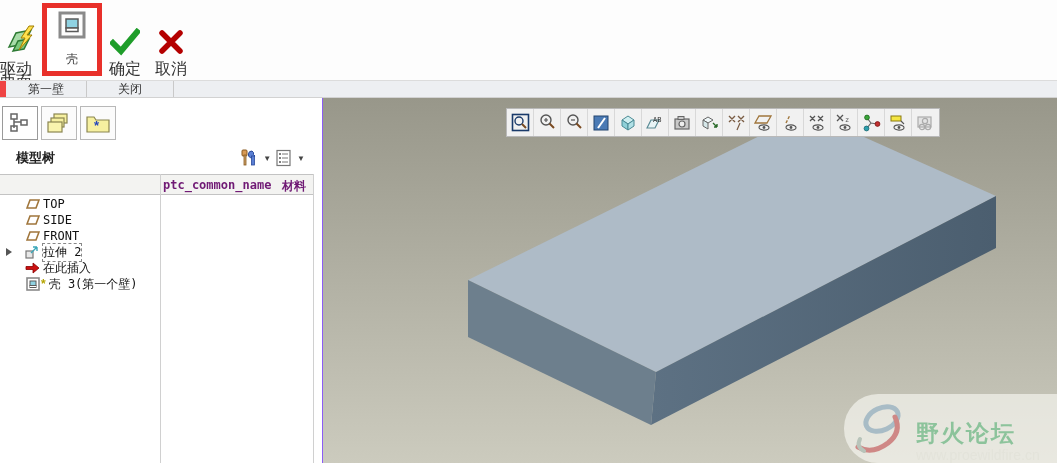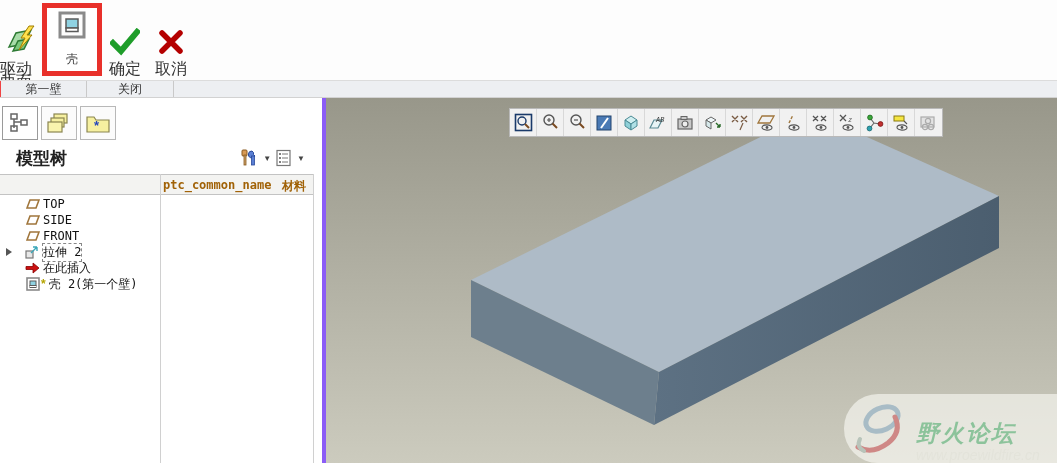--- a/index.html
+++ b/index.html
@@ -17,7 +17,7 @@
   .tool-ok,.tool-cancel { width:46px;text-align:right; }
 
   .subbar { position:absolute; left:0; top:80px; width:1057px; height:18px; background:#edeff2; border-top:1px solid #dcdcdc; border-bottom:1px solid #d2d2d2; display:flex; }
-  .subcell { width:87px; height:100%; border-right:1px solid #c9c9c9; border-left:1px solid #ef4444; display:flex; align-items:center; justify-content:center; font-size:12px; color:#333; }
+  .subcell { width:87px; height:100%; border-right:1px solid #c9c9c9; border-left:6px solid #ef4444; display:flex; align-items:center; justify-content:center; font-size:12px; color:#333; }
   .subcell + .subcell { border-left:none; }
 
   

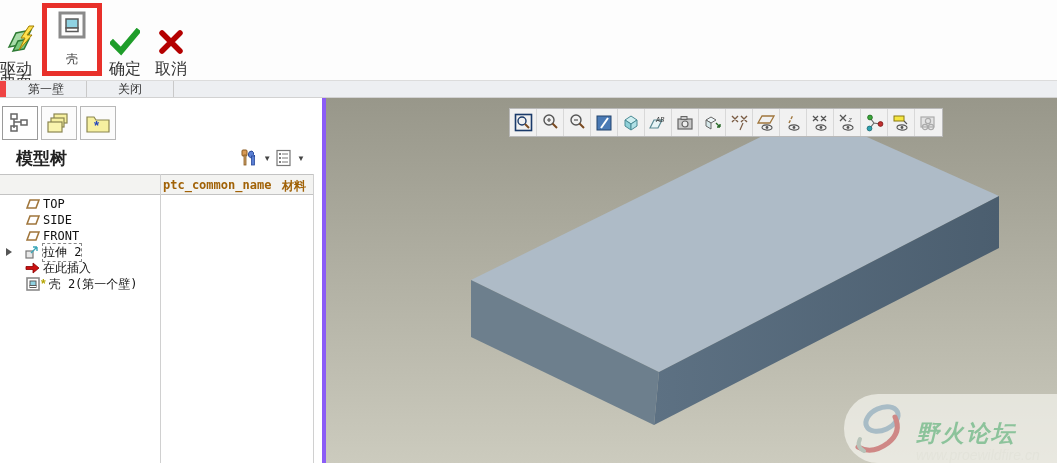--- a/index.html
+++ b/index.html
@@ -45,7 +45,7 @@
   .star { color:#b5a400; font-weight:bold; margin-right:1px; font-family:"Liberation Sans",sans-serif; }
 
   
-  .graphics { position:absolute; left:322px; top:98px; width:735px; height:365px; border-left:4px solid #8b5cf6;font-style:italic; }
+  .graphics { position:absolute; left:322px; top:98px; width:735px; height:365px; border-left:1px solid #8b5cf6; }
   .graphics svg.scene { position:absolute; left:0; top:0; }
 
   .gtoolbar { position:absolute; left:183px; top:10px; height:29px; background:#f1f1f1; border:1px solid #b9b9b9; display:flex; align-items:stretch; }

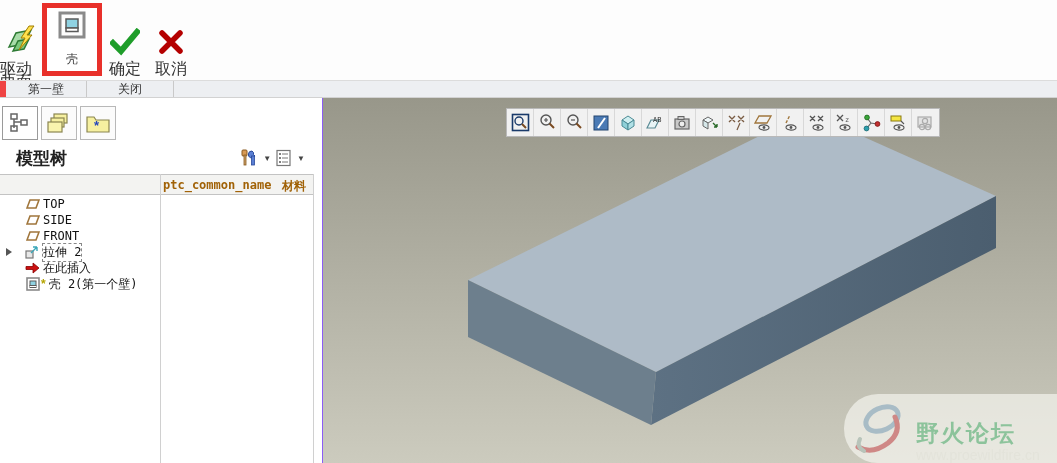--- a/index.html
+++ b/index.html
@@ -26,7 +26,7 @@
   .ptab { width:36px; height:34px; border:1px solid #b8b8b8; background:#fbfbfb; display:flex; align-items:center; justify-content:center; }
   .ptab.active { background:#fff; border-color:#9a9a9a; }
   .tree-header { position:absolute; left:0; top:46px; width:313px; height:28px; display:flex; align-items:center; }
-  .tree-title { font-weight:bold; font-size:17px; color:#222; margin-left:16px; }
+  .tree-title { font-weight:bold; font-size:13px; color:#222; margin-left:16px; }
   .th-icons { position:absolute; right:6px; display:flex; align-items:center; gap:2px; }
   .caret { font-size:8px; color:#444; padding:0 2px; }
   .table-header { position:absolute; left:0; top:76px; width:313px; height:21px; background:#f3f3f1; border-top:1px solid #c3c3c3; border-bottom:1px solid #c3c3c3; font-size:12px; color:#a16207; }

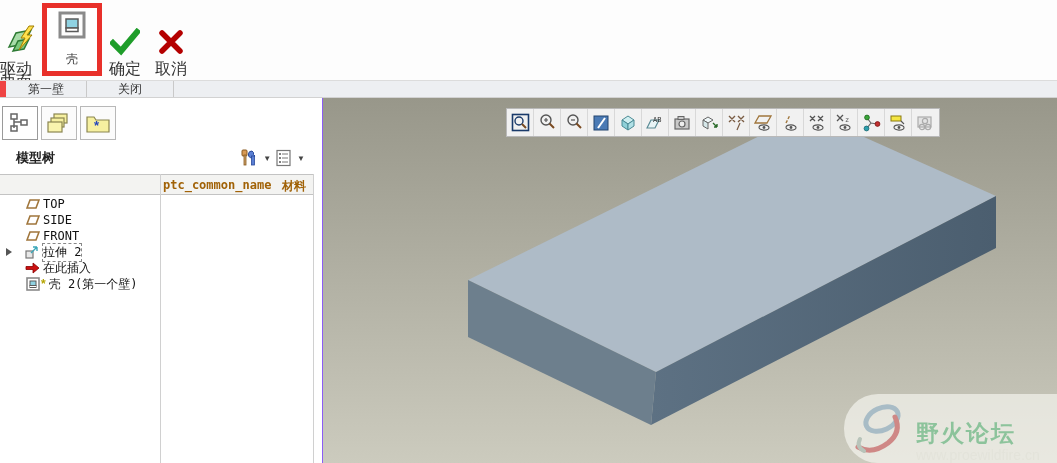--- a/index.html
+++ b/index.html
@@ -29,7 +29,7 @@
   .tree-title { font-weight:bold; font-size:13px; color:#222; margin-left:16px; }
   .th-icons { position:absolute; right:6px; display:flex; align-items:center; gap:2px; }
   .caret { font-size:8px; color:#444; padding:0 2px; }
-  .table-header { position:absolute; left:0; top:76px; width:313px; height:21px; background:#f3f3f1; border-top:1px solid #c3c3c3; border-bottom:1px solid #c3c3c3; font-size:12px; color:#a16207; }
+  .table-header { position:absolute; left:0; top:76px; width:313px; height:21px; background:#f3f3f1; border-top:1px solid #c3c3c3; border-bottom:1px solid #c3c3c3; font-size:12px; color:#701a75; }
   .col-ptc { position:absolute; left:163px; top:3px; font-weight:bold; font-family:"DejaVu Sans Mono","Liberation Mono",monospace; }
   .col-mat { position:absolute; left:282px; top:3px; font-weight:bold; }
   .col-sep { position:absolute; left:160px; top:76px; width:1px; height:289px; background:#d0d0d0; }

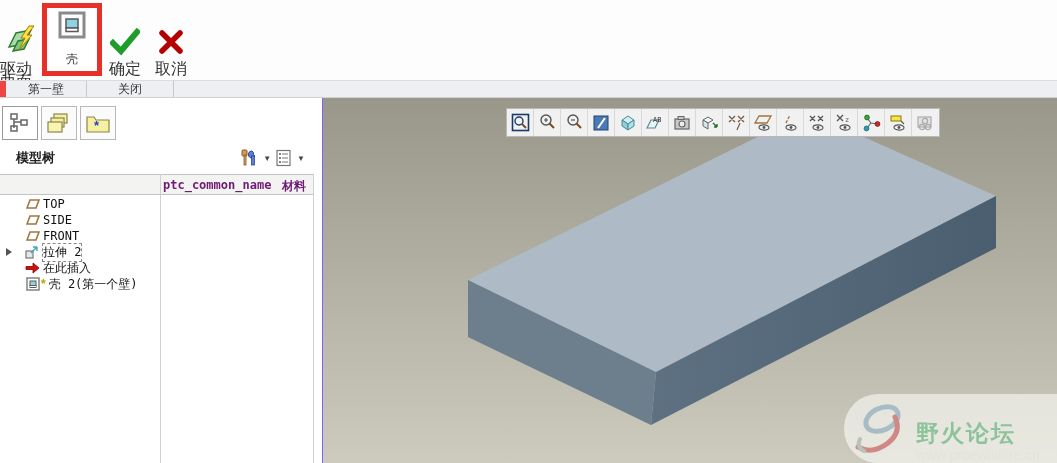--- a/index.html
+++ b/index.html
@@ -225,7 +225,7 @@
           </svg>
         </span>
         <span class="star">*</span>
-        <span class="tlabel">壳 2(第一个壁)</span>
+        <span class="tlabel">壳 3(第一个壁)</span>
       </div>
     </div>
   </div>

